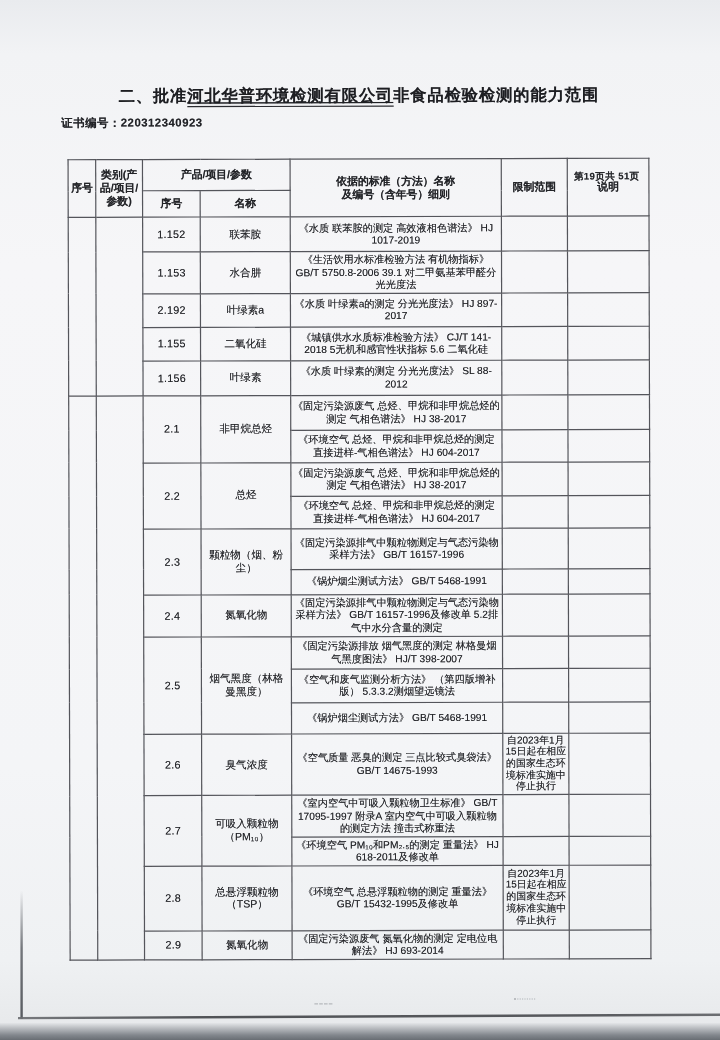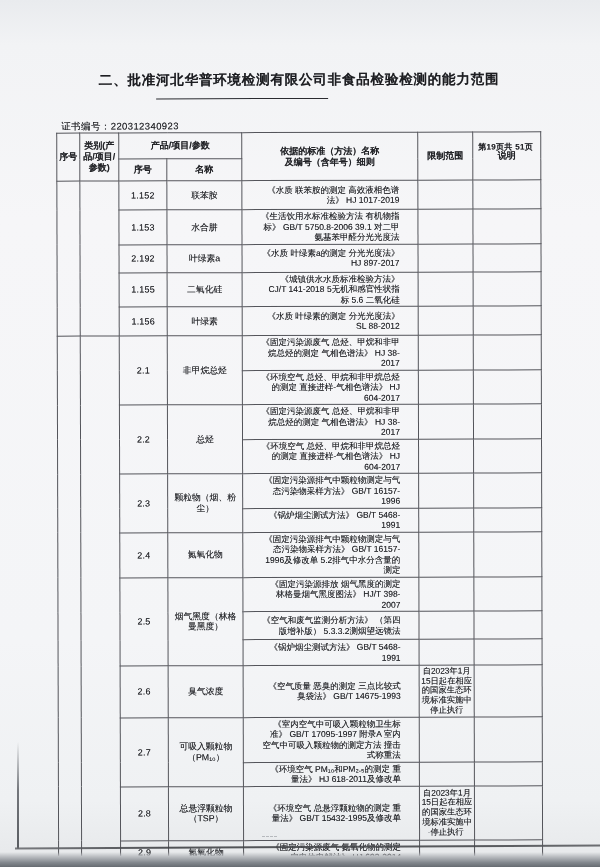--- a/index.html
+++ b/index.html
@@ -23,7 +23,7 @@
     position:absolute;top:71px;left:0;width:100%;
     text-align:center;font-size:13.5px;font-weight:600;letter-spacing:.8px;color:#1d1e22;
   }
-  .title .u{border-bottom:1.2px solid #2a2b30;padding-bottom:11px;}
+  .title .u{border-bottom:1.2px solid #2a2b30;padding-bottom:1px;text-decoration:underline;}
   .meta{position:absolute;left:62px;font-size:9.5px;font-weight:400;letter-spacing:.4px;color:#222327;margin-top:24px;}
   .meta.cert{top:96px}
   .meta.addr{top:111px}

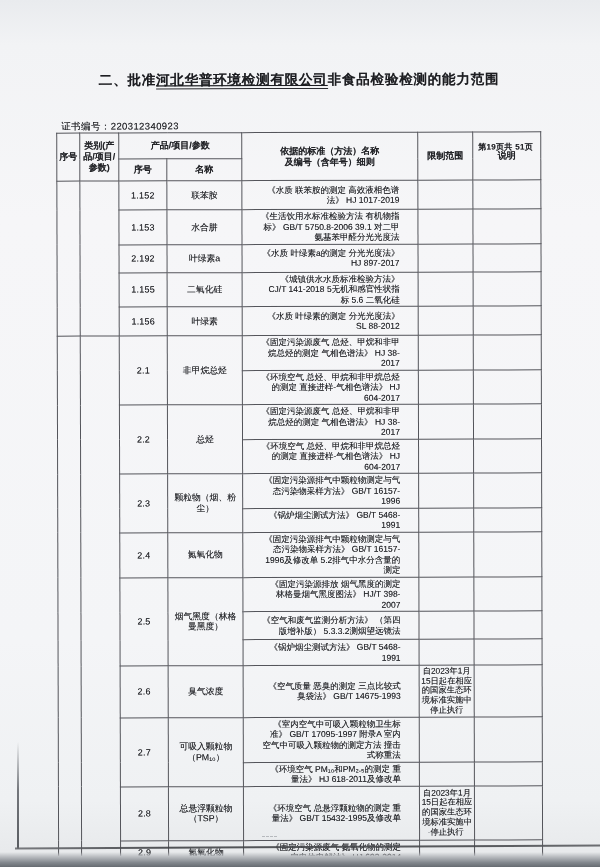--- a/index.html
+++ b/index.html
@@ -24,7 +24,7 @@
     text-align:center;font-size:13.5px;font-weight:600;letter-spacing:.8px;color:#1d1e22;
   }
   .title .u{border-bottom:1.2px solid #2a2b30;padding-bottom:1px;text-decoration:underline;}
-  .meta{position:absolute;left:62px;font-size:9.5px;font-weight:400;letter-spacing:.4px;color:#222327;margin-top:24px;}
+  .meta{position:absolute;left:52px;font-size:9.5px;font-weight:700;letter-spacing:.4px;color:#222327;}
   .meta.cert{top:96px}
   .meta.addr{top:111px}
   .page-indicator{position:absolute;left:479px;top:108px;font-size:8px;font-weight:600;letter-spacing:.3px;color:#26272b;margin-top:34px;}

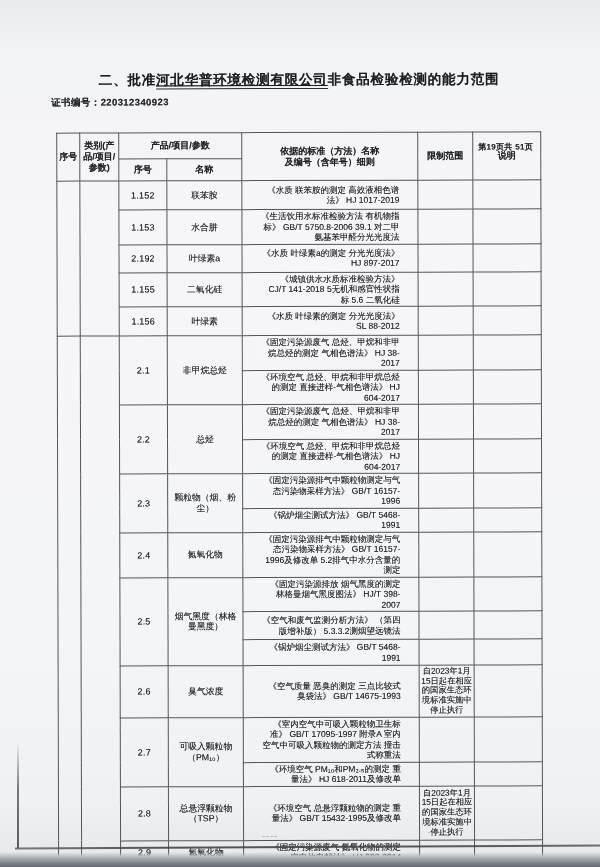--- a/index.html
+++ b/index.html
@@ -49,7 +49,7 @@
   .c-std-head{white-space:pre-line}
   td.c-item-seq{font-size:9px;text-align:center;letter-spacing:.2px}
   td.c-item-name{font-size:8.8px;line-height:10.5px;text-align:center}
-  td.c-standard{font-size:8.5px;line-height:10.5px;text-align:right;padding:1px 18px}
+  td.c-standard{font-size:8.5px;line-height:10.5px;text-align:center;padding:1px 1px}
   td.c-limit{font-size:8.3px;line-height:9.7px;text-align:center;padding:1px 1px}
   td.c-note{font-size:8.3px}
   

